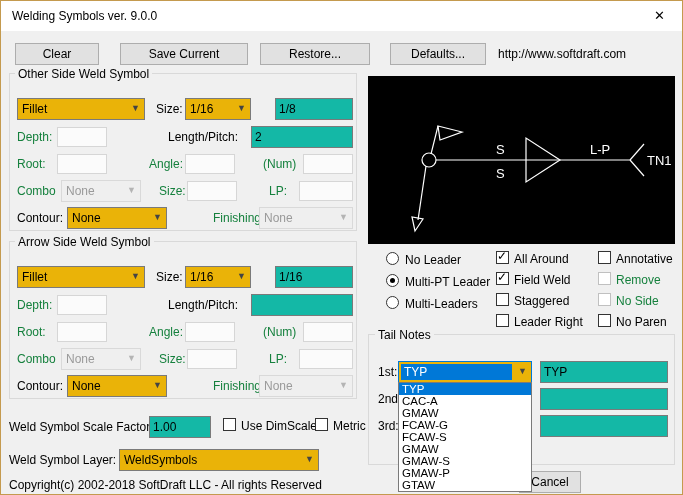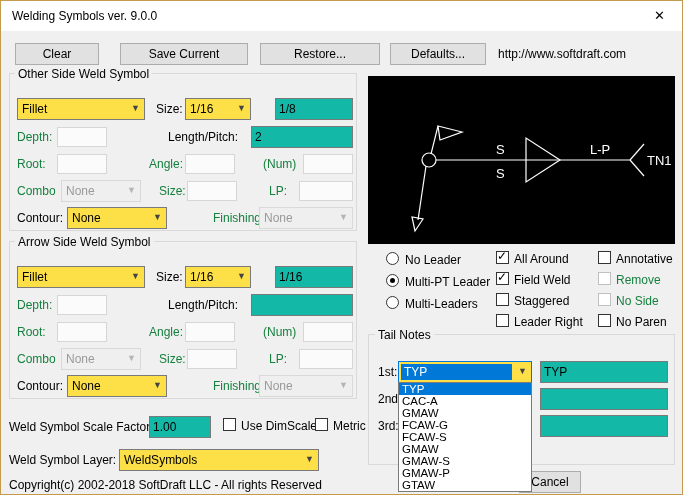--- a/index.html
+++ b/index.html
@@ -62,7 +62,7 @@
 
   <button class="btn" style="left:14px;top:42px;width:84px;">Clear</button>
   <button class="btn" style="left:119px;top:42px;width:128px;">Save Current</button>
-  <button class="btn" style="left:259px;top:42px;width:120px;">Restore...</button>
+  <button class="btn" style="left:259px;top:42px;width:110px;">Restore...</button>
   <button class="btn" style="left:389px;top:42px;width:96px;">Defaults...</button>
   <span class="lbl" style="left:497px;top:46px;">http://www.softdraft.com</span>
 

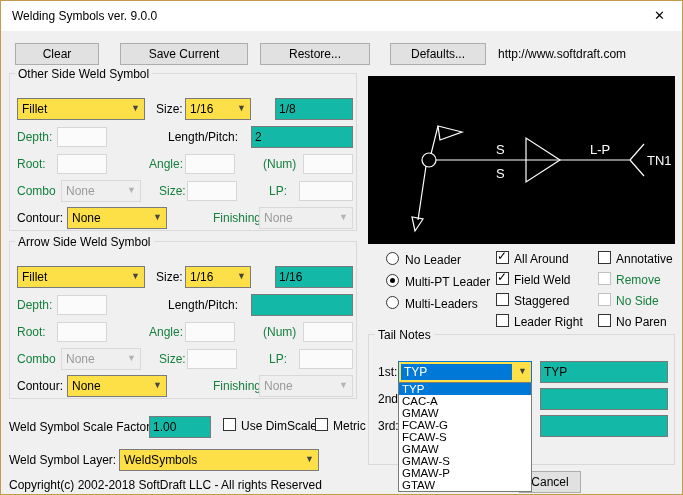--- a/index.html
+++ b/index.html
@@ -21,7 +21,7 @@
   .txt.dis { border-color:#d6d6d6; background:#fbfbfb; }
   .groupbox { position:absolute; border:1px solid #d9d9d9; }
   .glabel { position:absolute; font-size:12px; background:#f0f0f0; padding:0 3px; white-space:nowrap; }
-  .combo { position:absolute; height:22px; background:#fde047; border:1px solid #7a7a7a; cursor:pointer; }
+  .combo { position:absolute; height:22px; background:#eab308; border:1px solid #7a7a7a; cursor:pointer; }
   .combo .ct { position:absolute; left:4px; top:3px; right:18px; overflow:hidden;
                white-space:nowrap; font-size:12px; }
   .combo .ca { position:absolute; right:1px; top:4px; width:15px; text-align:center;

